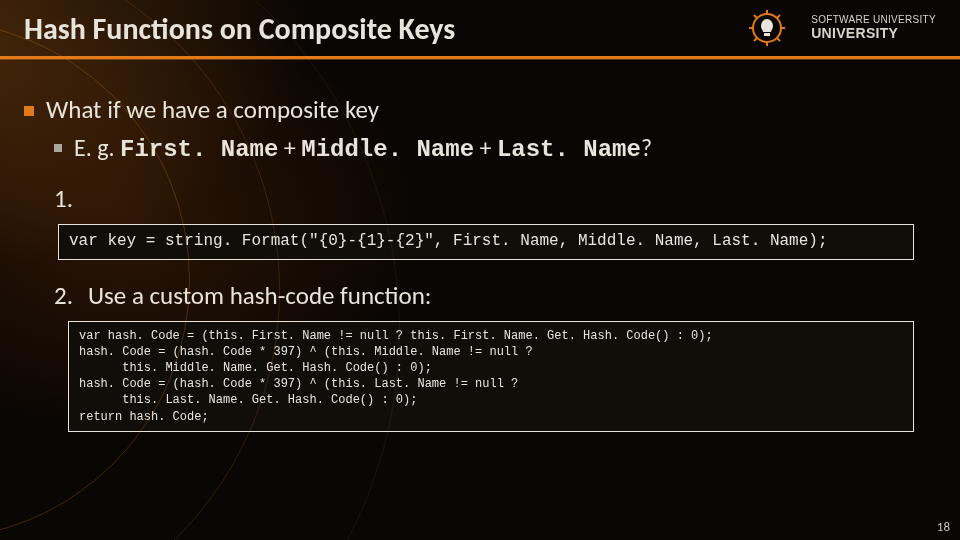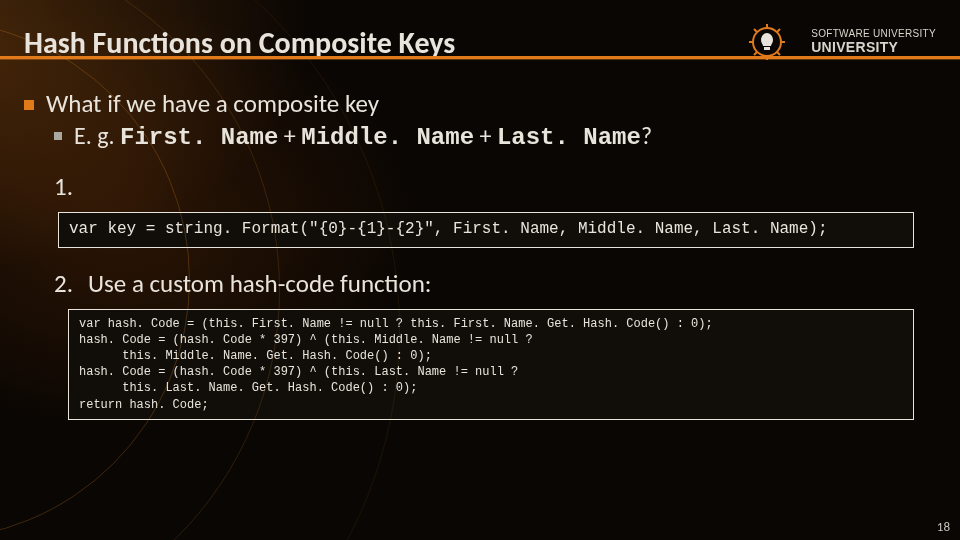--- a/index.html
+++ b/index.html
@@ -28,7 +28,7 @@
 
   .header {
     position: relative;
-    padding: 24px 24px 4px 24px;
+    padding: 10px 24px 4px 24px;
     display: flex;
     justify-content: space-between;
     align-items: flex-start;

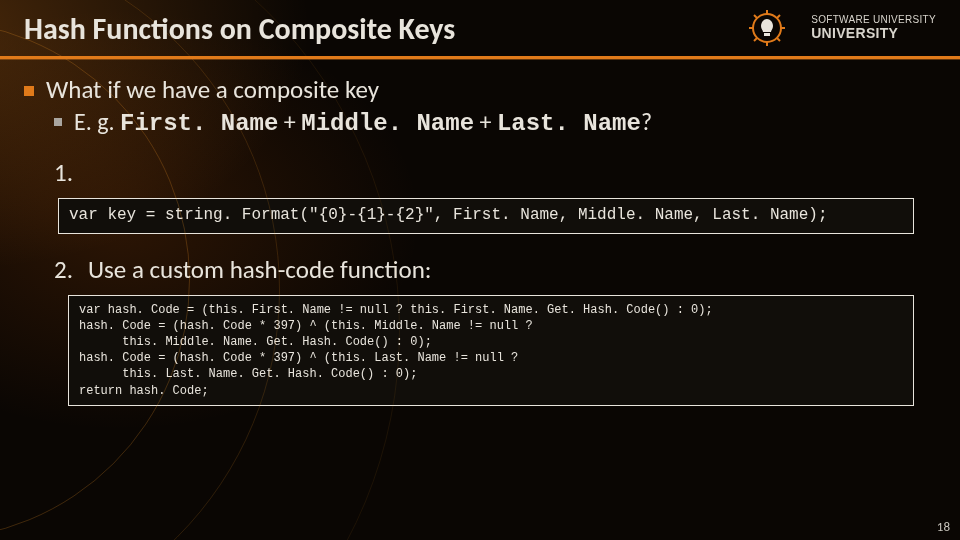--- a/index.html
+++ b/index.html
@@ -72,7 +72,7 @@
     padding: 22px 24px 0 24px;
     font-size: 25px;
   }
-  .row { display:flex; align-items:flex-start; gap:12px; }
+  .row { display:flex; align-items:flex-start; gap:12px;margin-top:20px; }
   .bullet-sq {
     width: 10px; height: 10px;
     background: #e07a1a;

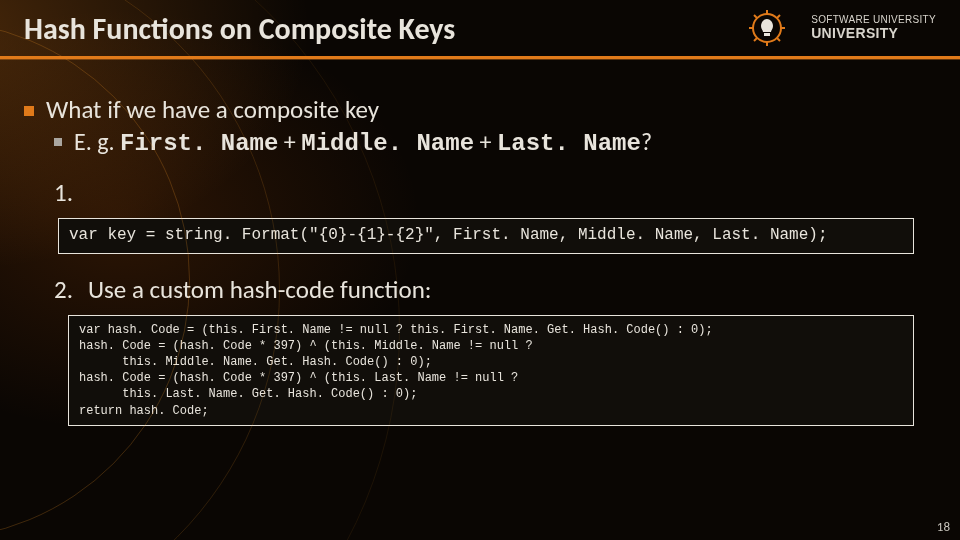--- a/index.html
+++ b/index.html
@@ -85,7 +85,7 @@
     margin-top: 11px;
   }
   .lvl1 { margin-left: 0; }
-  .lvl2 { margin-left: 30px; margin-top: 2px; font-size: 24px; }
+  .lvl2 { margin-left: 30px; margin-top: 8px; font-size: 24px; }
   .numrow { margin-left: 30px; margin-top: 20px; font-size: 25px; display:flex; gap:14px; }
   .num { width: 20px; flex-shrink:0; }
   .mono { font-family: Consolas, "Courier New", monospace; }

